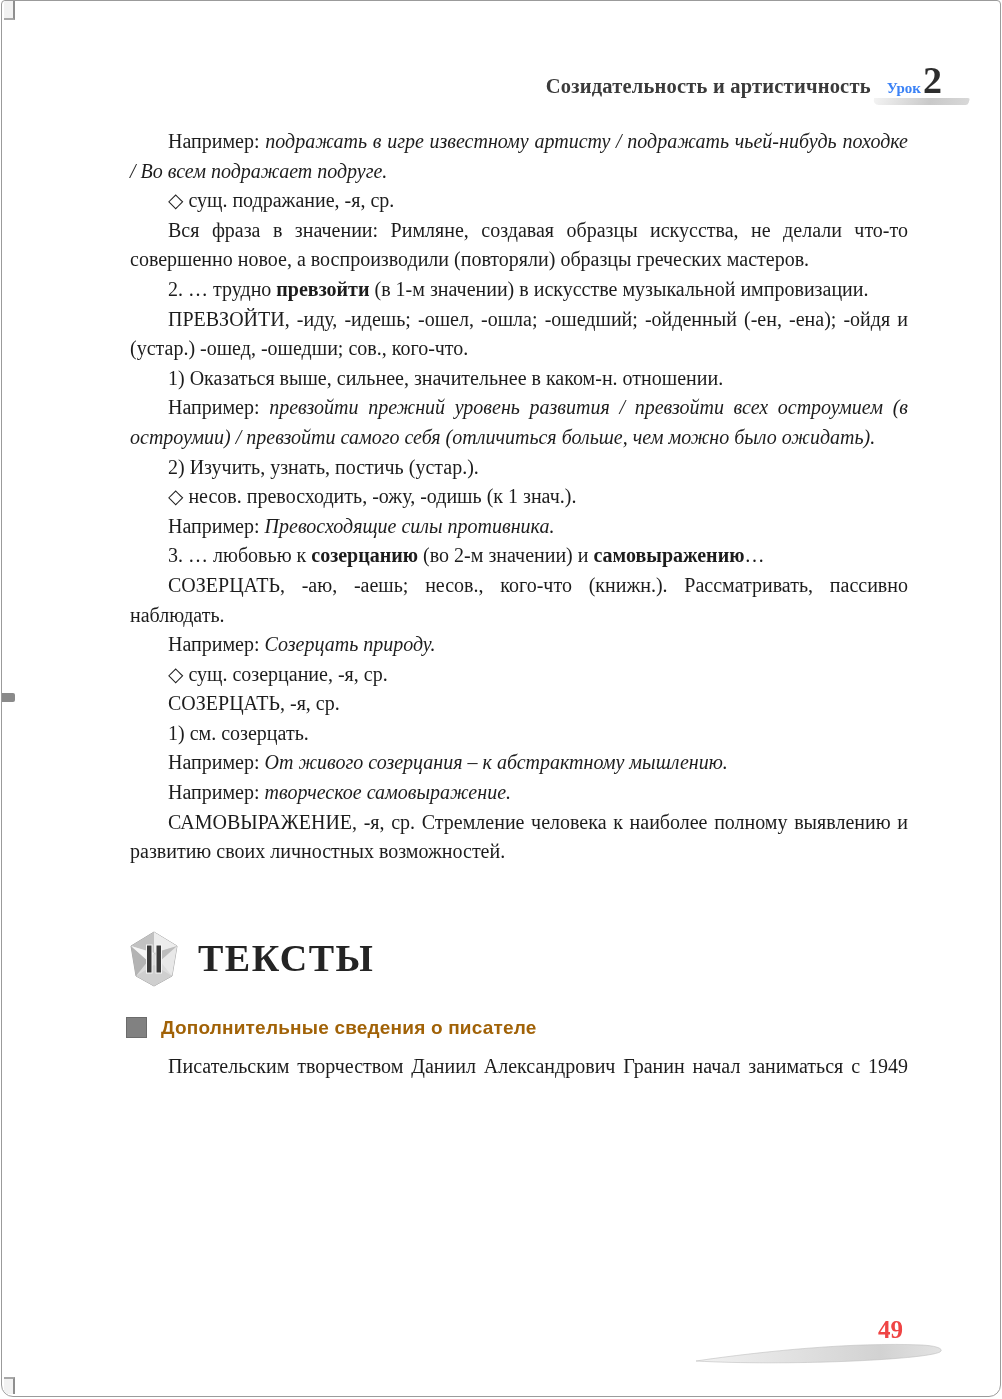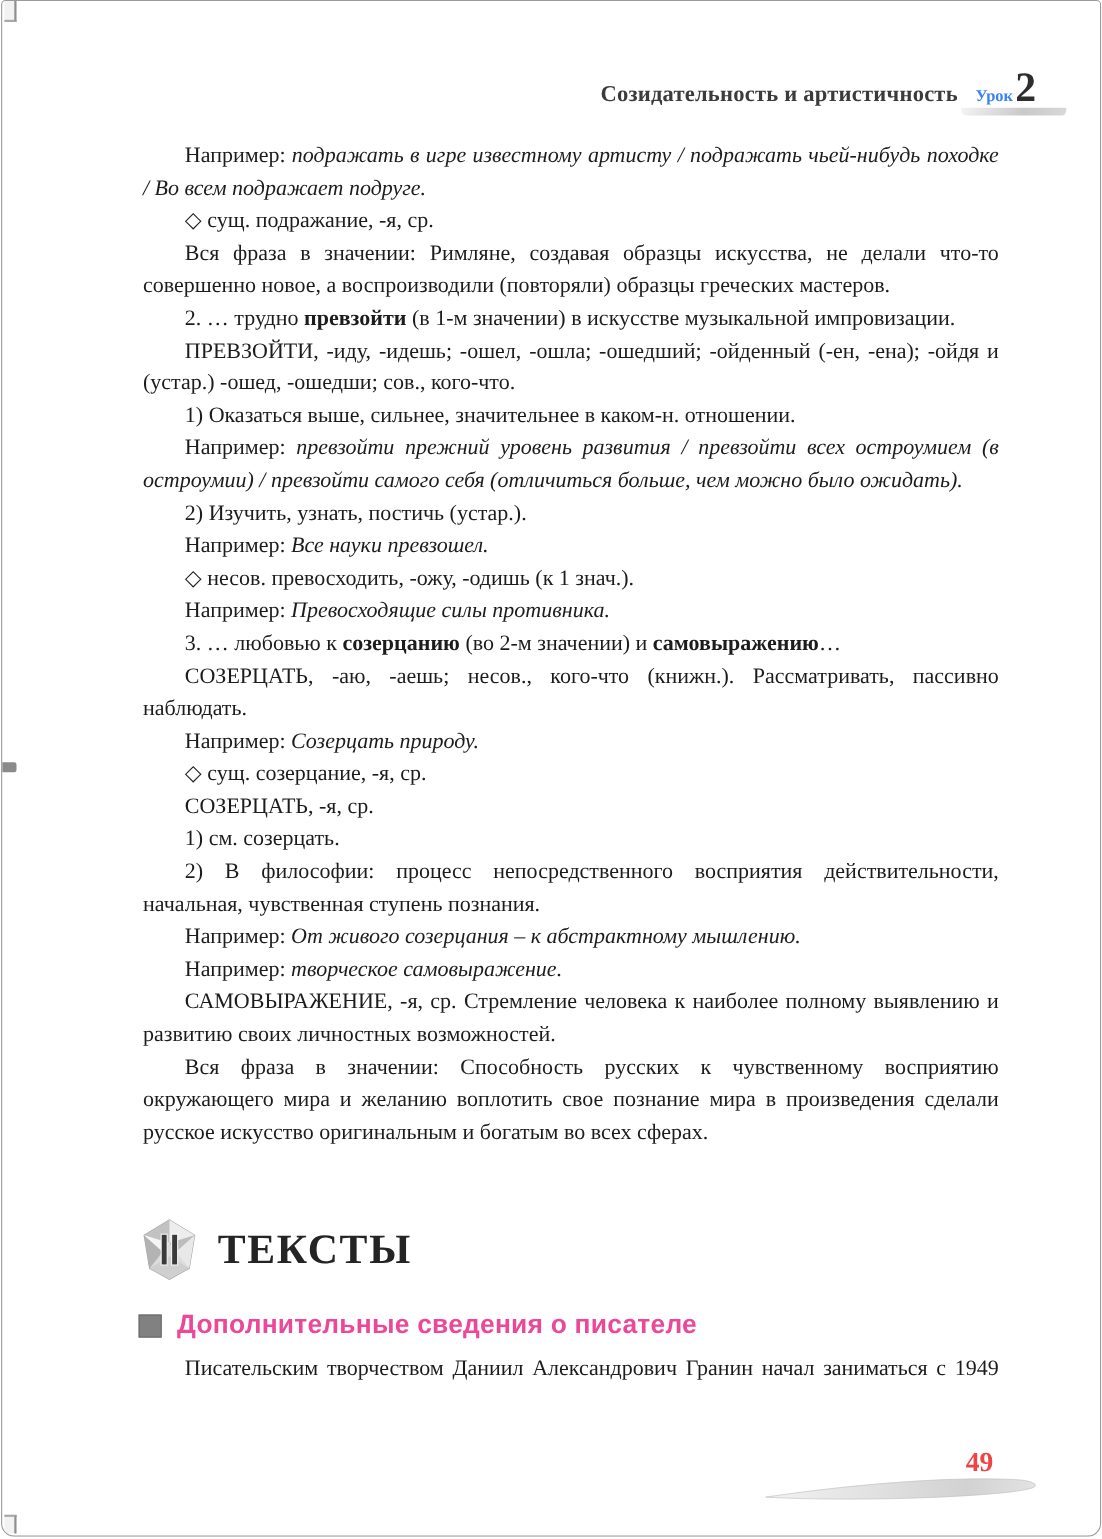--- a/index.html
+++ b/index.html
@@ -174,7 +174,6 @@
         <p><span>1) Оказаться выше, сильнее, значительнее в каком-н. отношении.</span></p>
         <p><span>Например: </span><span class="it">превзойти прежний уровень развития / превзойти всех остроумием (в остроумии) / превзойти самого себя (отличиться больше, чем можно было ожидать).</span></p>
         <p><span>2) Изучить, узнать, постичь (устар.).</span></p>
-        <p><span>Например: </span><span class="it">Все науки превзошел.</span></p>
         <p><span>◇ несов. превосходить, -ожу, -одишь (к 1 знач.).</span></p>
         <p><span>Например: </span><span class="it">Превосходящие силы противника.</span></p>
         <p><span>3. … любовью к </span><span class="bd">созерцанию</span><span> (во 2-м значении) и </span><span class="bd">самовыражению</span><span>…</span></p>

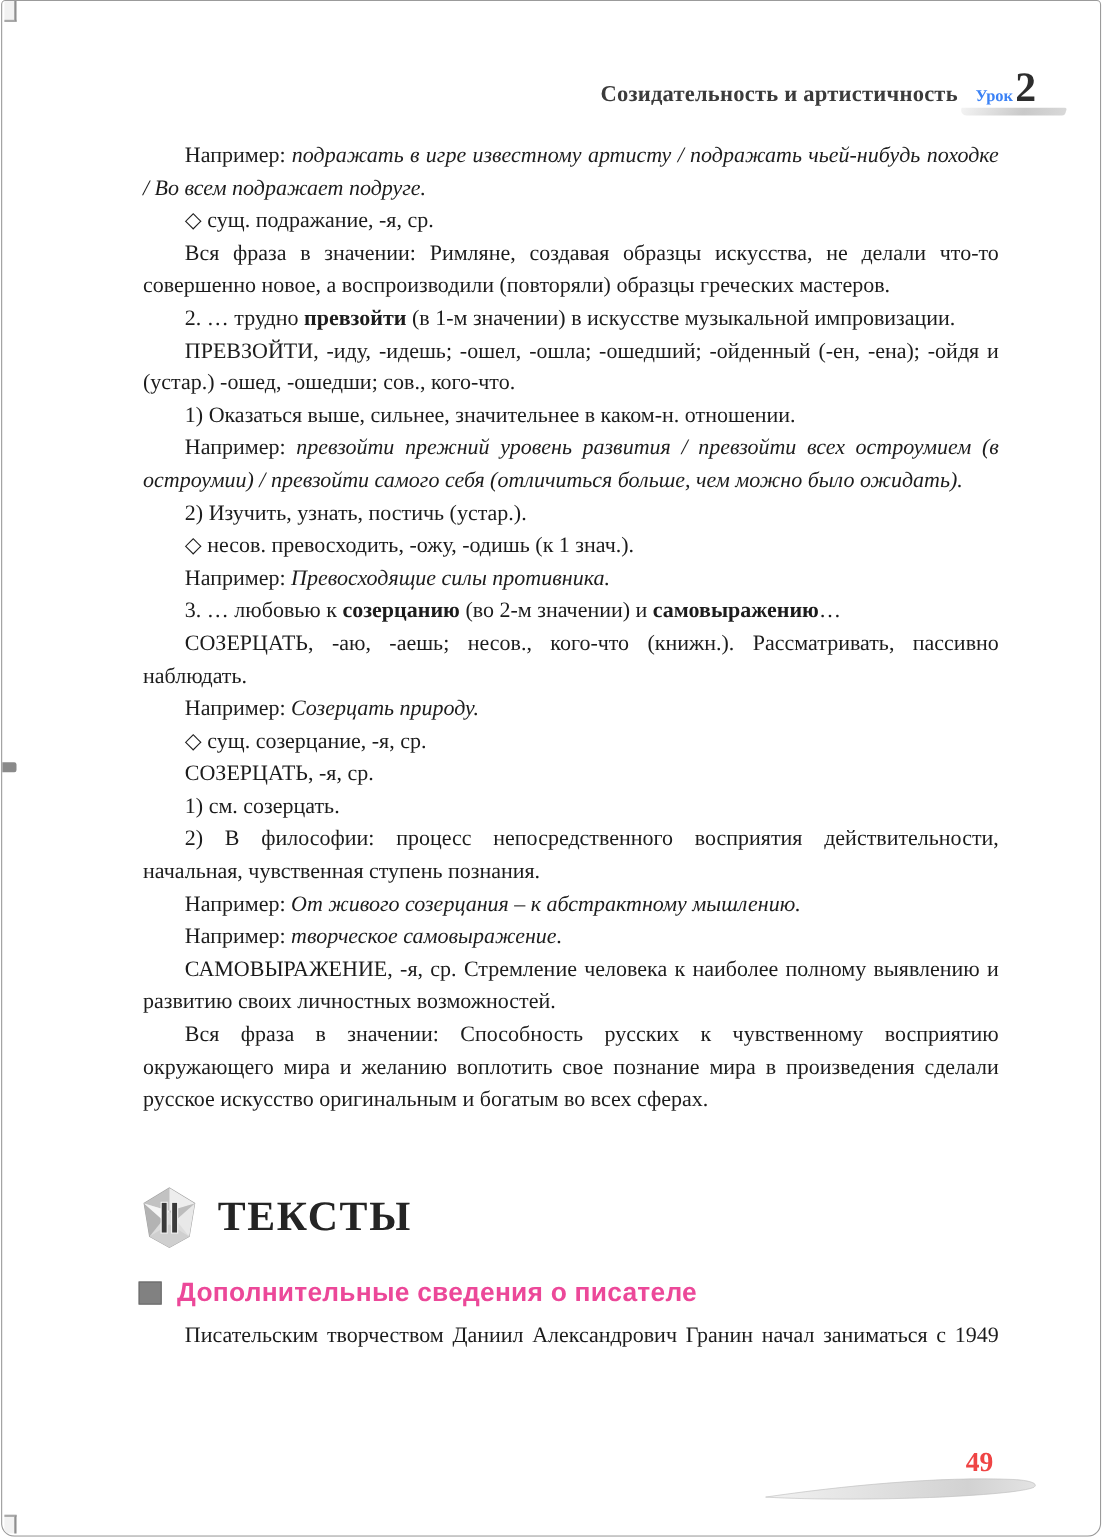--- a/index.html
+++ b/index.html
@@ -182,7 +182,6 @@
         <p><span>◇ сущ. созерцание, -я, ср.</span></p>
         <p><span>СОЗЕРЦАТЬ, -я, ср.</span></p>
         <p><span>1) см. созерцать.</span></p>
-        <p><span>2) В философии: процесс непосредственного восприятия действительности, начальная, чувственная ступень познания.</span></p>
         <p><span>Например: </span><span class="it">От живого созерцания – к абстрактному мышлению.</span></p>
         <p><span>Например: </span><span class="it">творческое самовыражение.</span></p>
         <p><span>САМОВЫРАЖЕНИЕ, -я, ср. Стремление человека к наиболее полному выявлению и развитию своих личностных возможностей.</span></p>

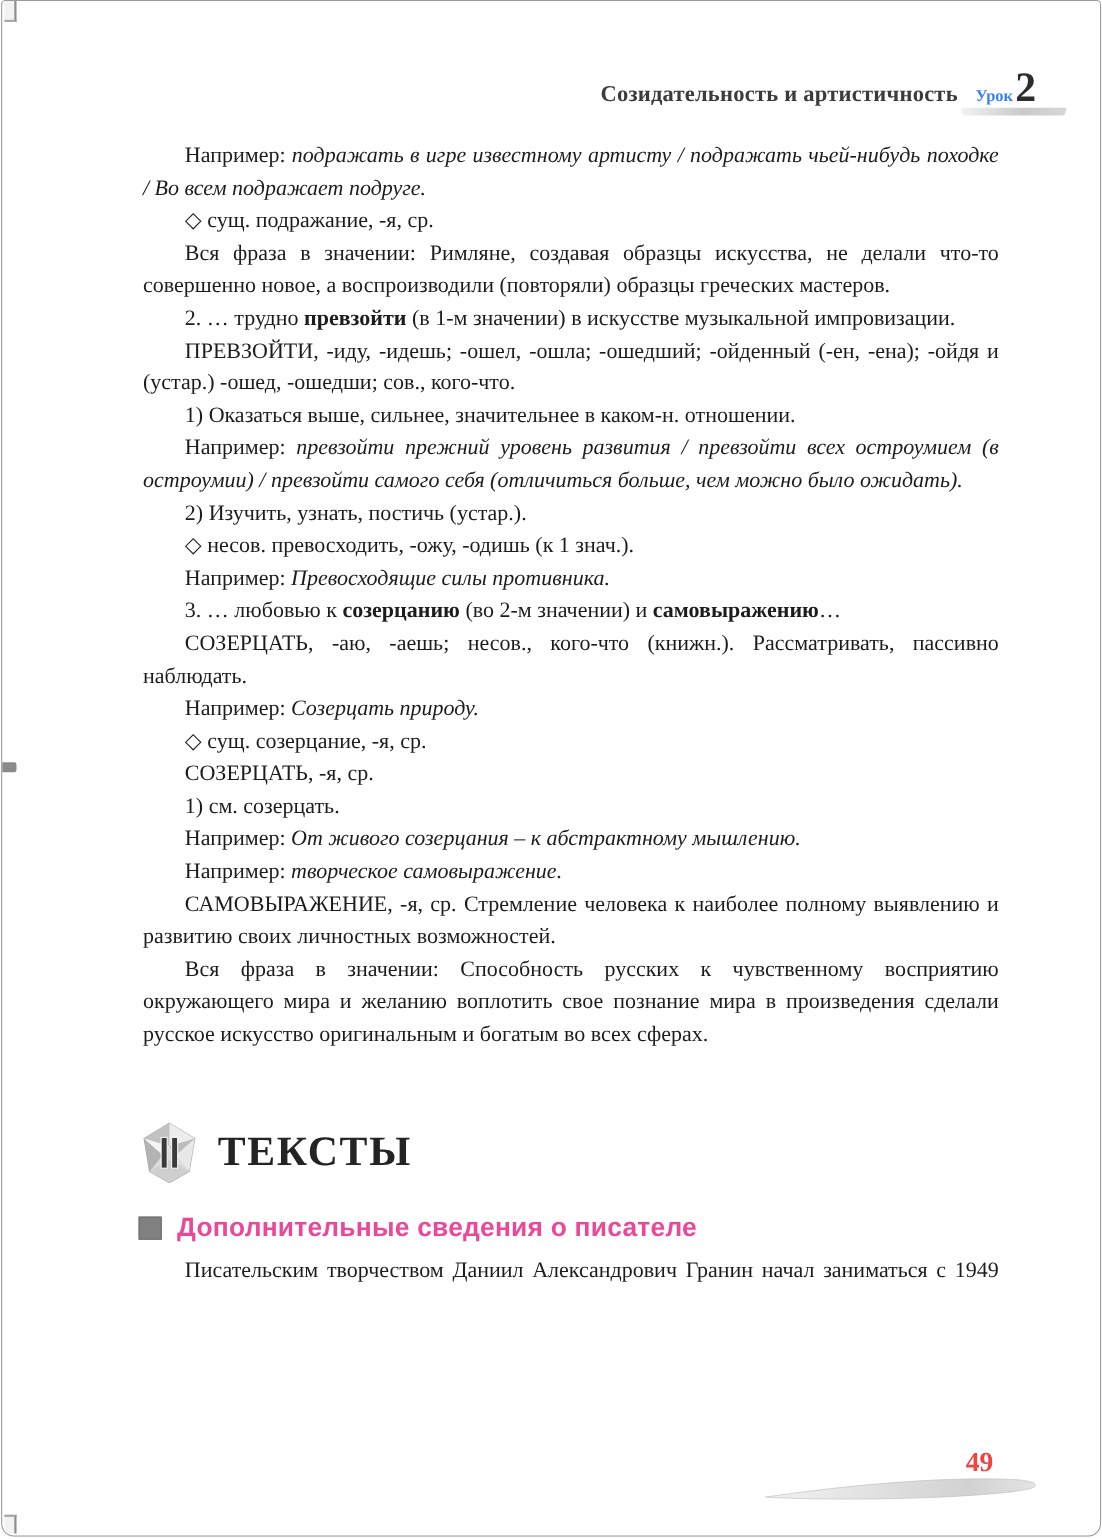--- a/index.html
+++ b/index.html
@@ -185,7 +185,6 @@
         <p><span>Например: </span><span class="it">От живого созерцания – к абстрактному мышлению.</span></p>
         <p><span>Например: </span><span class="it">творческое самовыражение.</span></p>
         <p><span>САМОВЫРАЖЕНИЕ, -я, ср. Стремление человека к наиболее полному выявлению и развитию своих личностных возможностей.</span></p>
-        <p><span>Вся фраза в значении: Способность русских к чувственному восприятию окружающего мира и желанию воплотить свое познание мира в произведения сделали русское искусство оригинальным и богатым во всех сферах.</span></p>
       </div>
 
     <div class="section-heading">

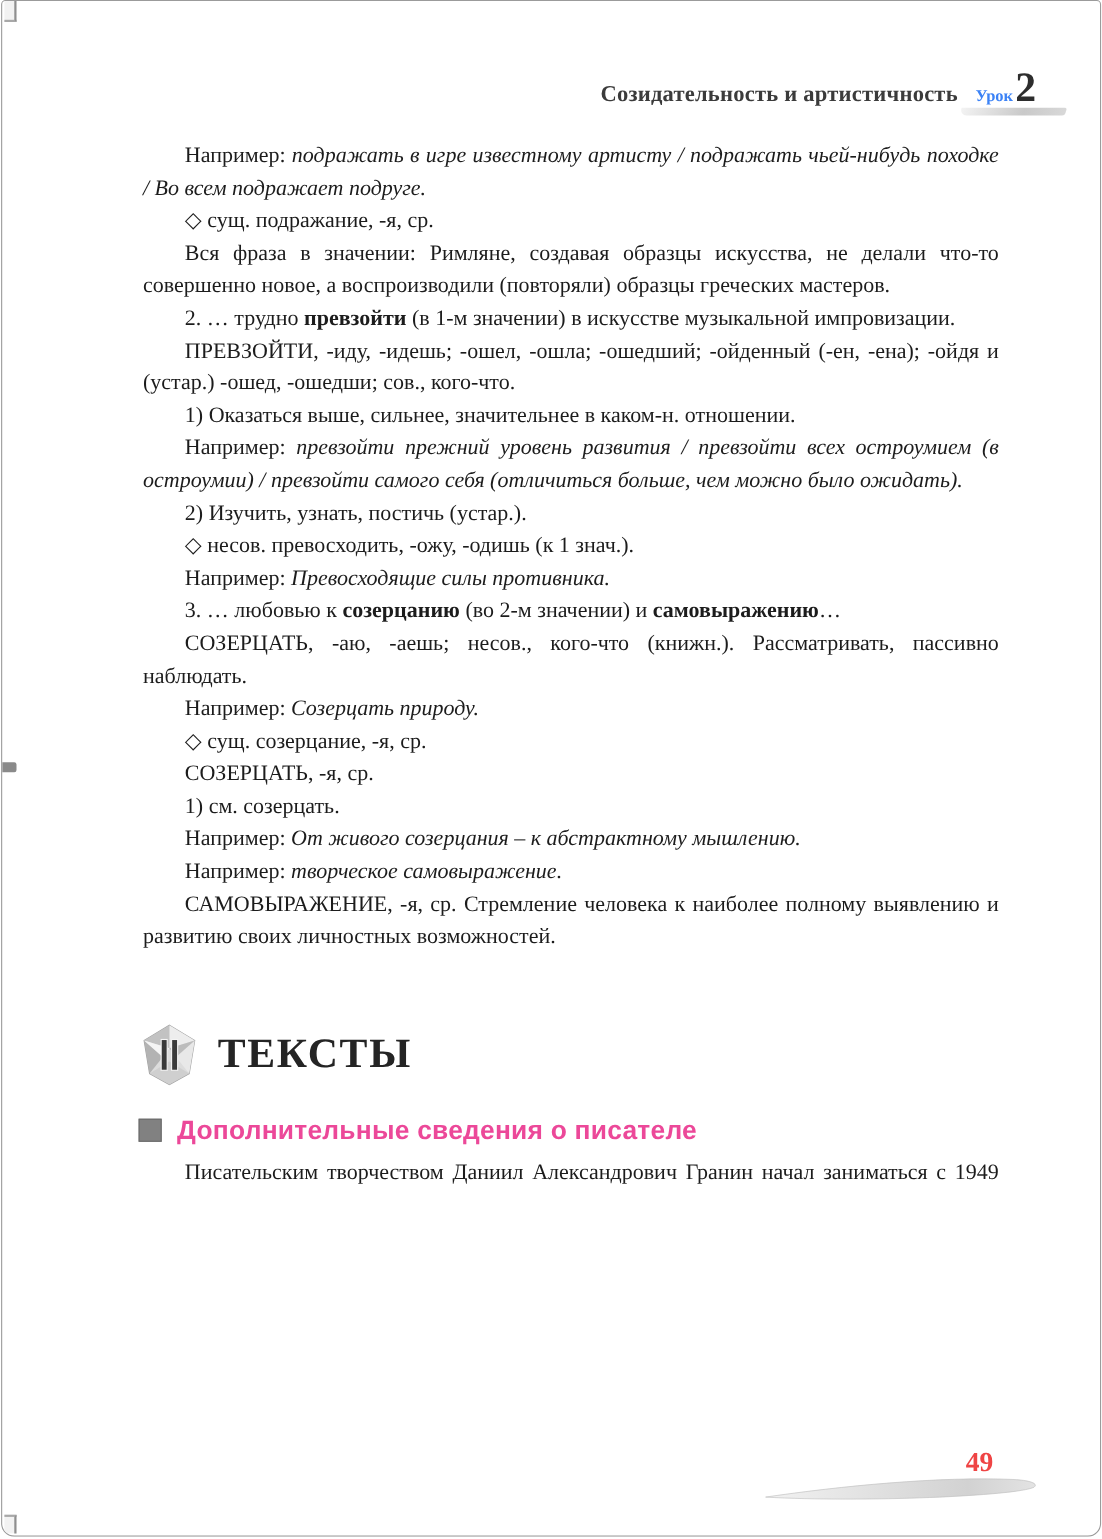--- a/index.html
+++ b/index.html
@@ -125,9 +125,9 @@
   }
   .subsection-title {
     font-family: "Liberation Sans", sans-serif;
-    font-size: 24px;
-    font-weight: bold;
-    color: #ec4899;
+    font-size: 19px;
+    font-weight: bold;
+    color: #a16207;
     letter-spacing: 0.2px;
   }
 

